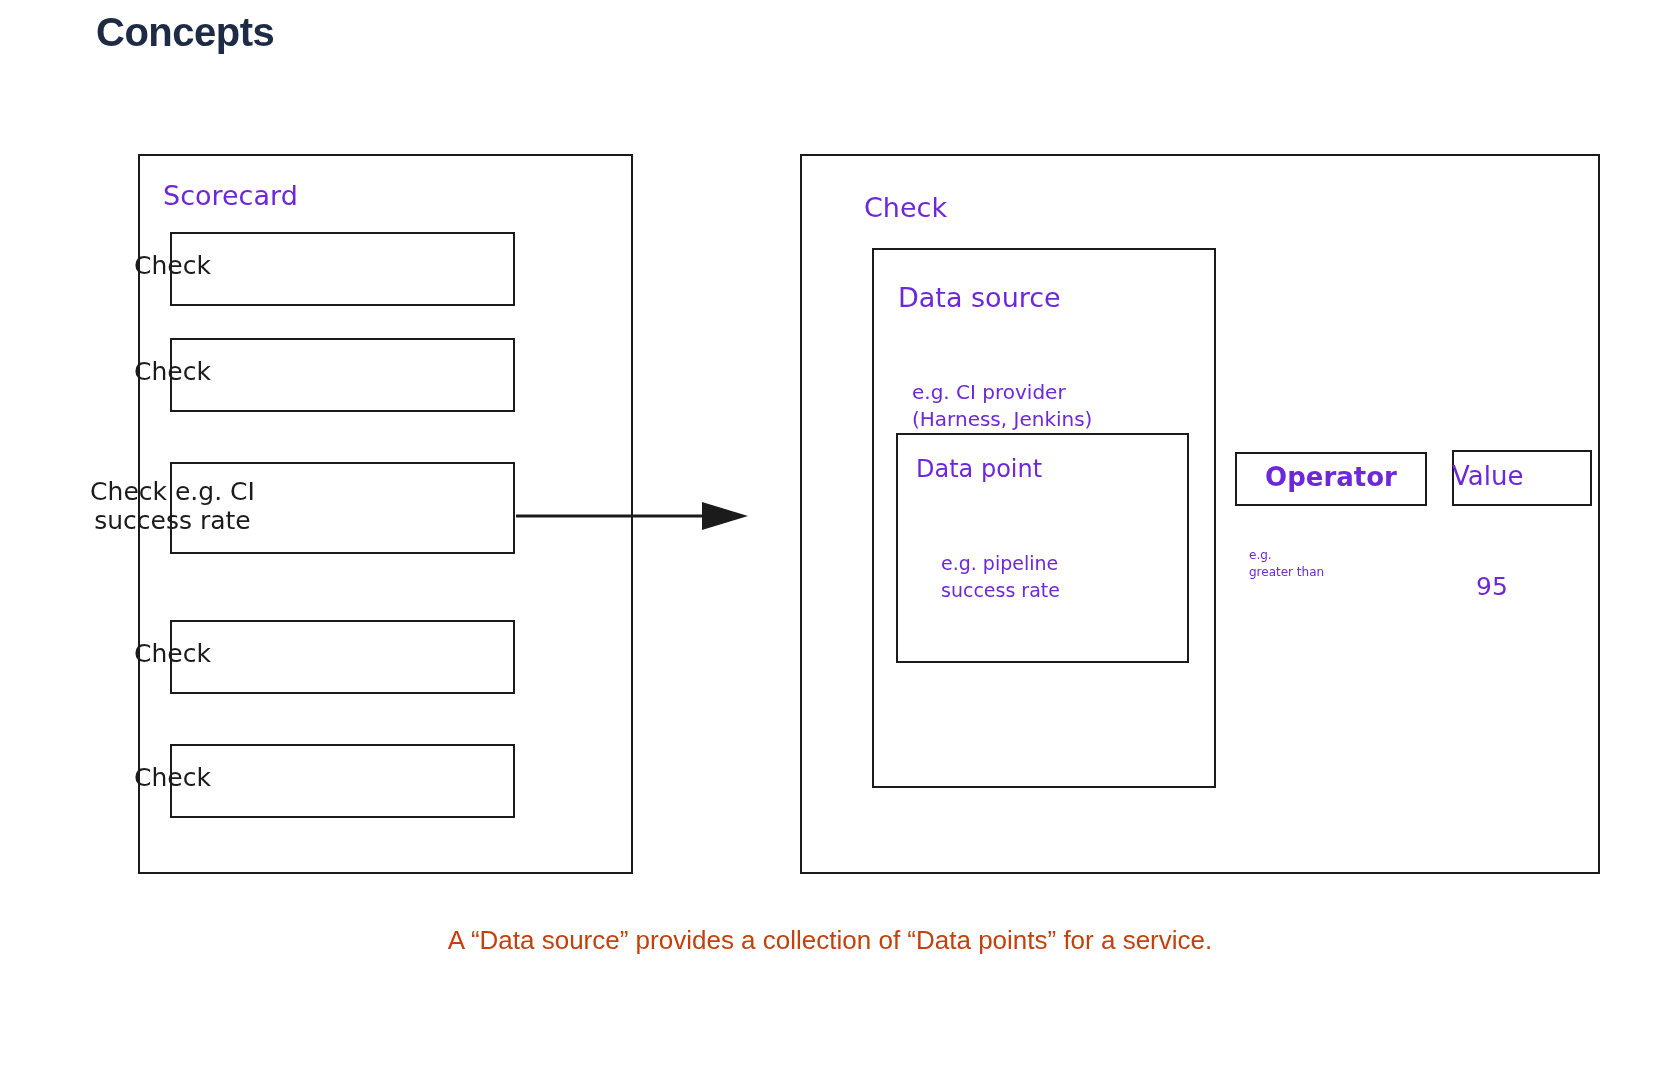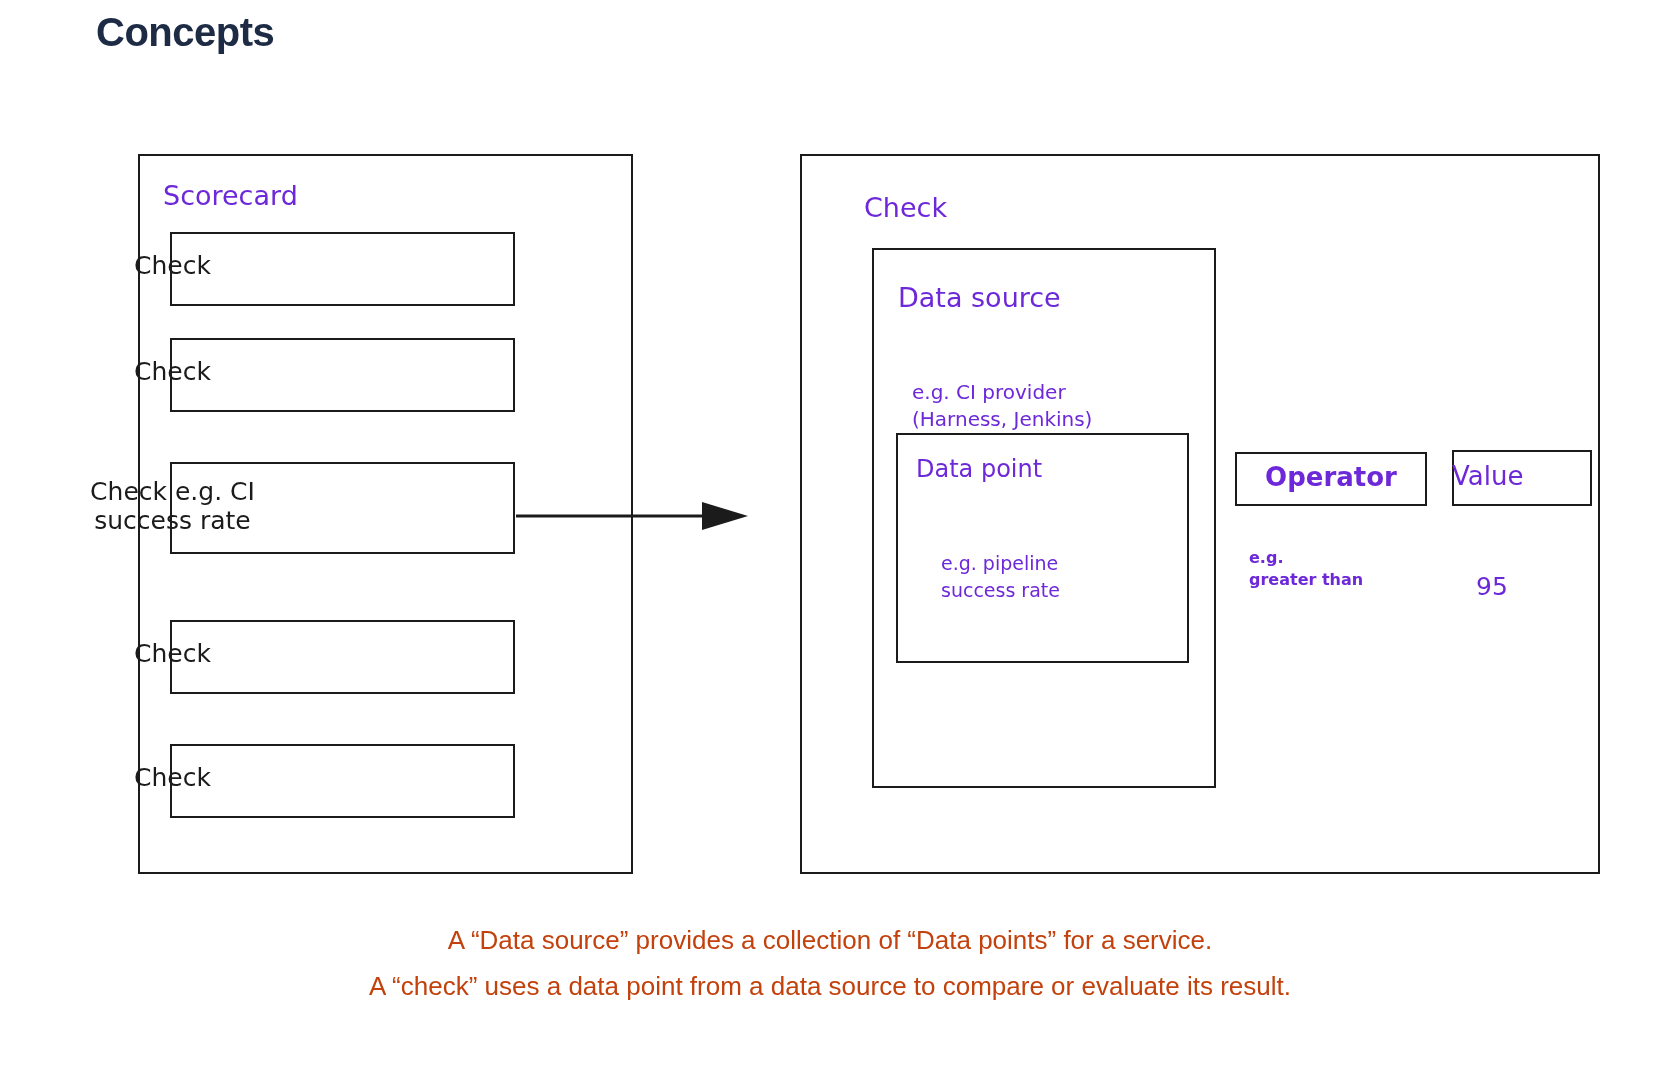--- a/index.html
+++ b/index.html
@@ -143,9 +143,8 @@
   #operator-eg {
     left: 1249px;
     top: 547px;
-    font-size: 16px;
+    font-size: 12px;
     line-height: 1.4;
-    font-weight: bold;
   }
 
   #value-box {

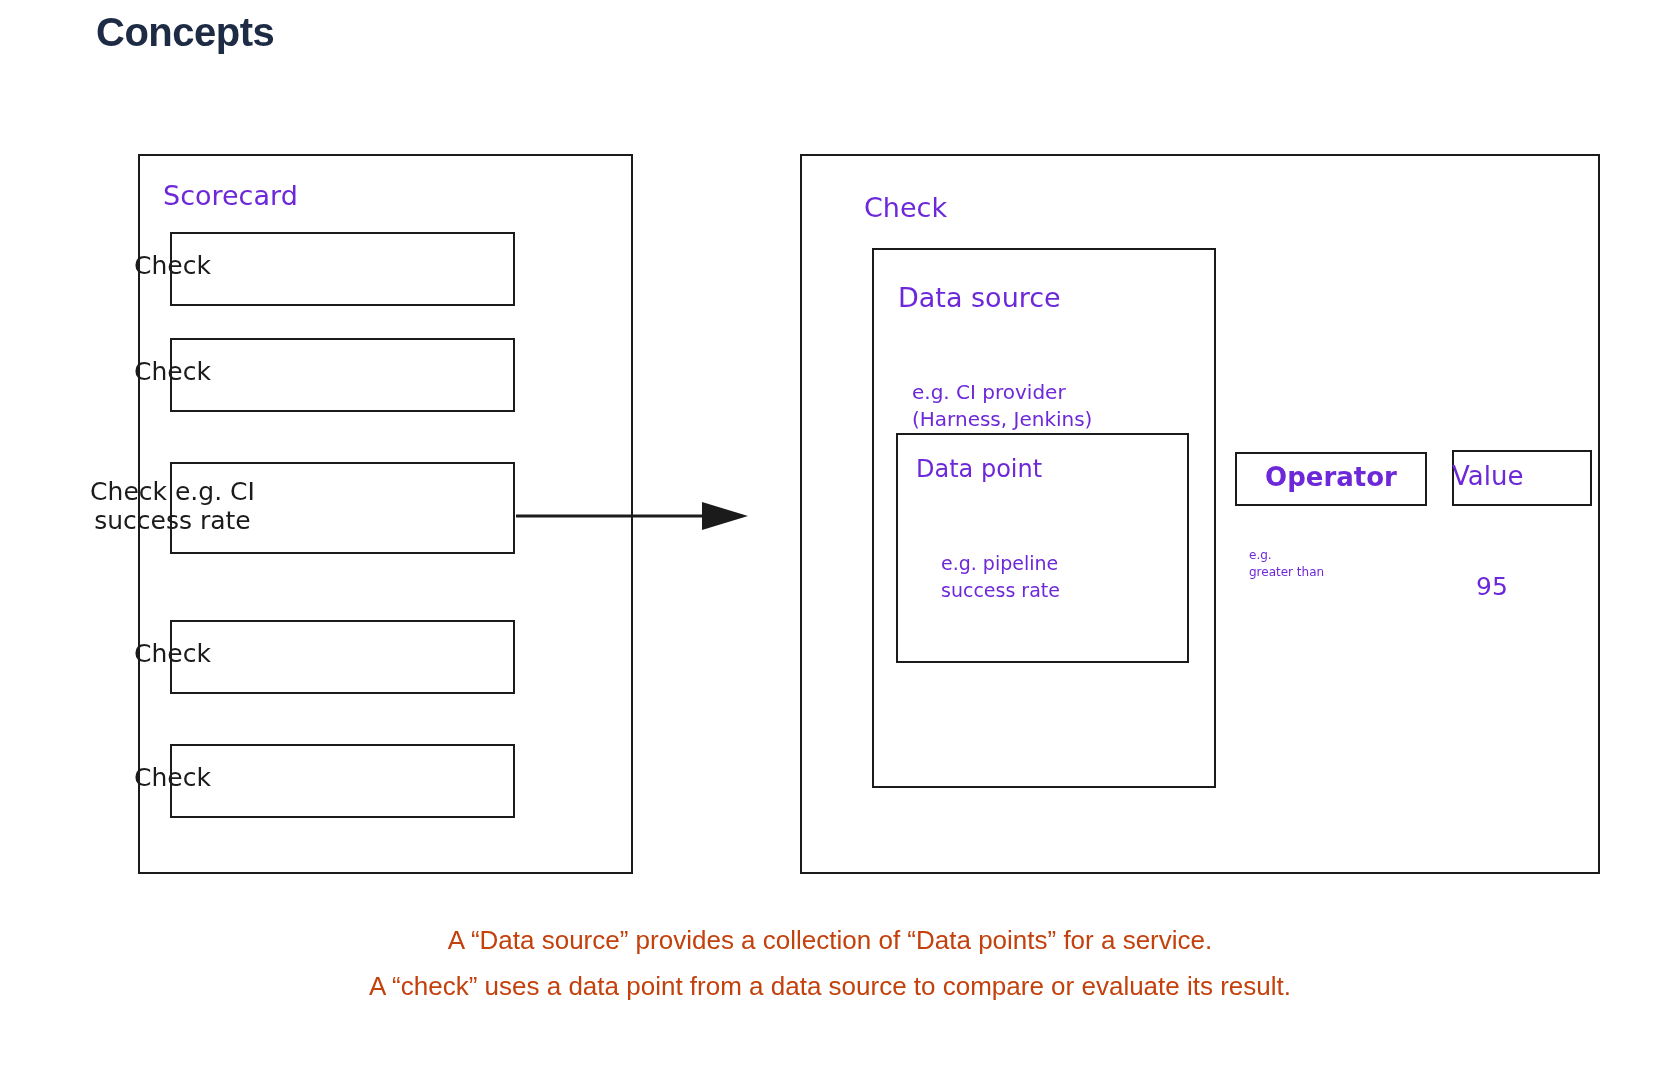--- a/index.html
+++ b/index.html
@@ -245,7 +245,6 @@
 
 <div id="caption">
   <div>A “Data source” provides a collection of “Data points” for a service.</div>
-  <div>A “check” uses a data point from a data source to compare or evaluate its result.</div>
 </div>
 
 </body></html>

